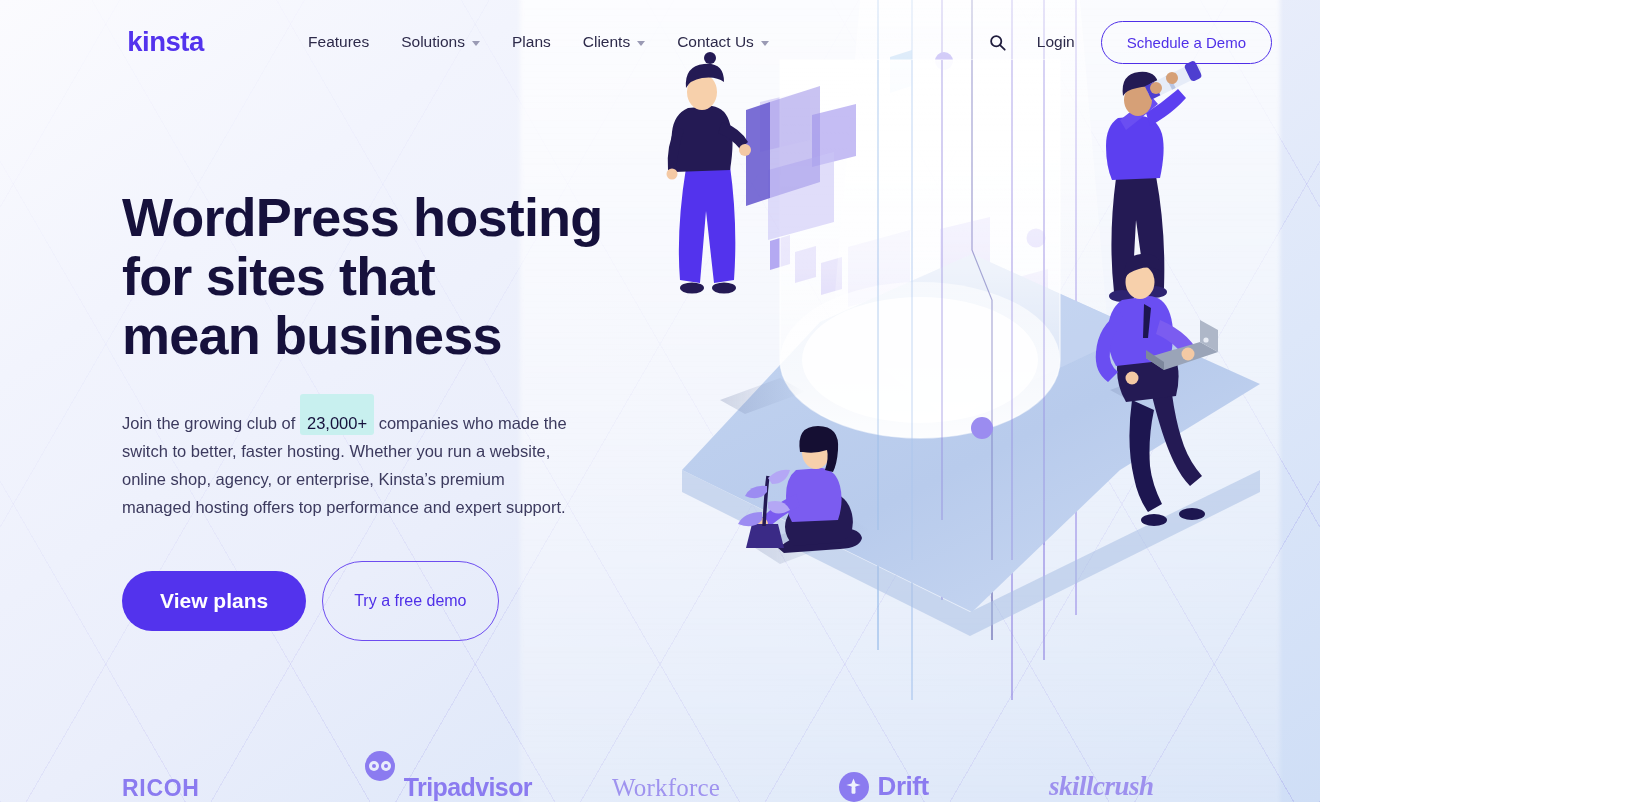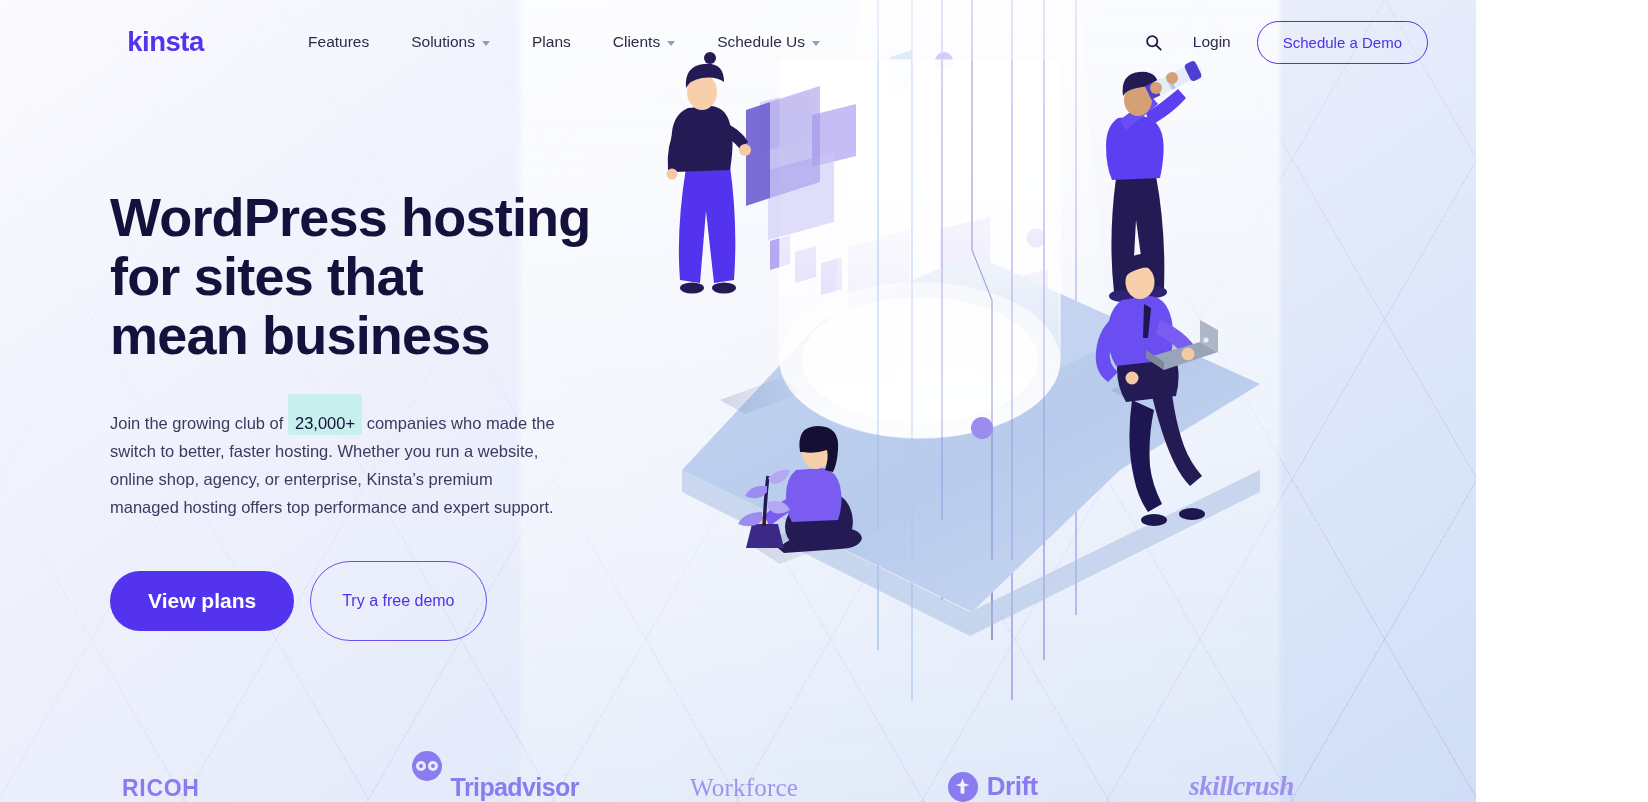--- a/index.html
+++ b/index.html
@@ -14,7 +14,7 @@
 
   .page {
     position: relative;
-    width: 1476px;
+    width: 1320px;
     height: 802px;
     background: linear-gradient(145deg, #fbfbfe 0%, #f2f4fd 22%, #eaeefb 48%, #dde7f9 72%, #cfdef6 100%);
     overflow: hidden;

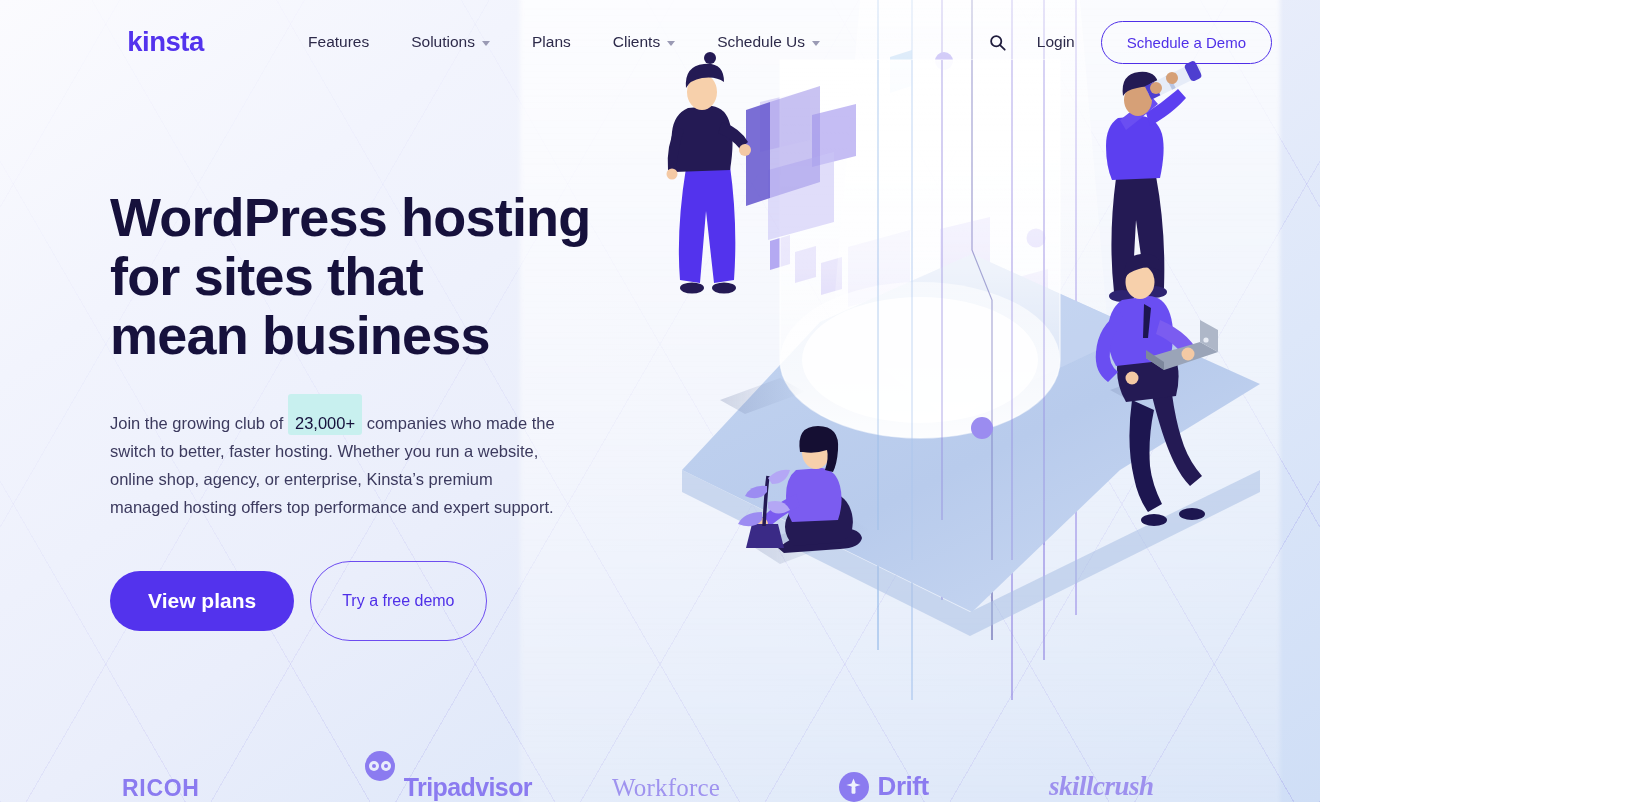--- a/index.html
+++ b/index.html
@@ -68,7 +68,7 @@
   .nav {
     display: flex;
     align-items: center;
-    gap: 42px;
+    gap: 32px;
     margin-left: 105px;
   }
 

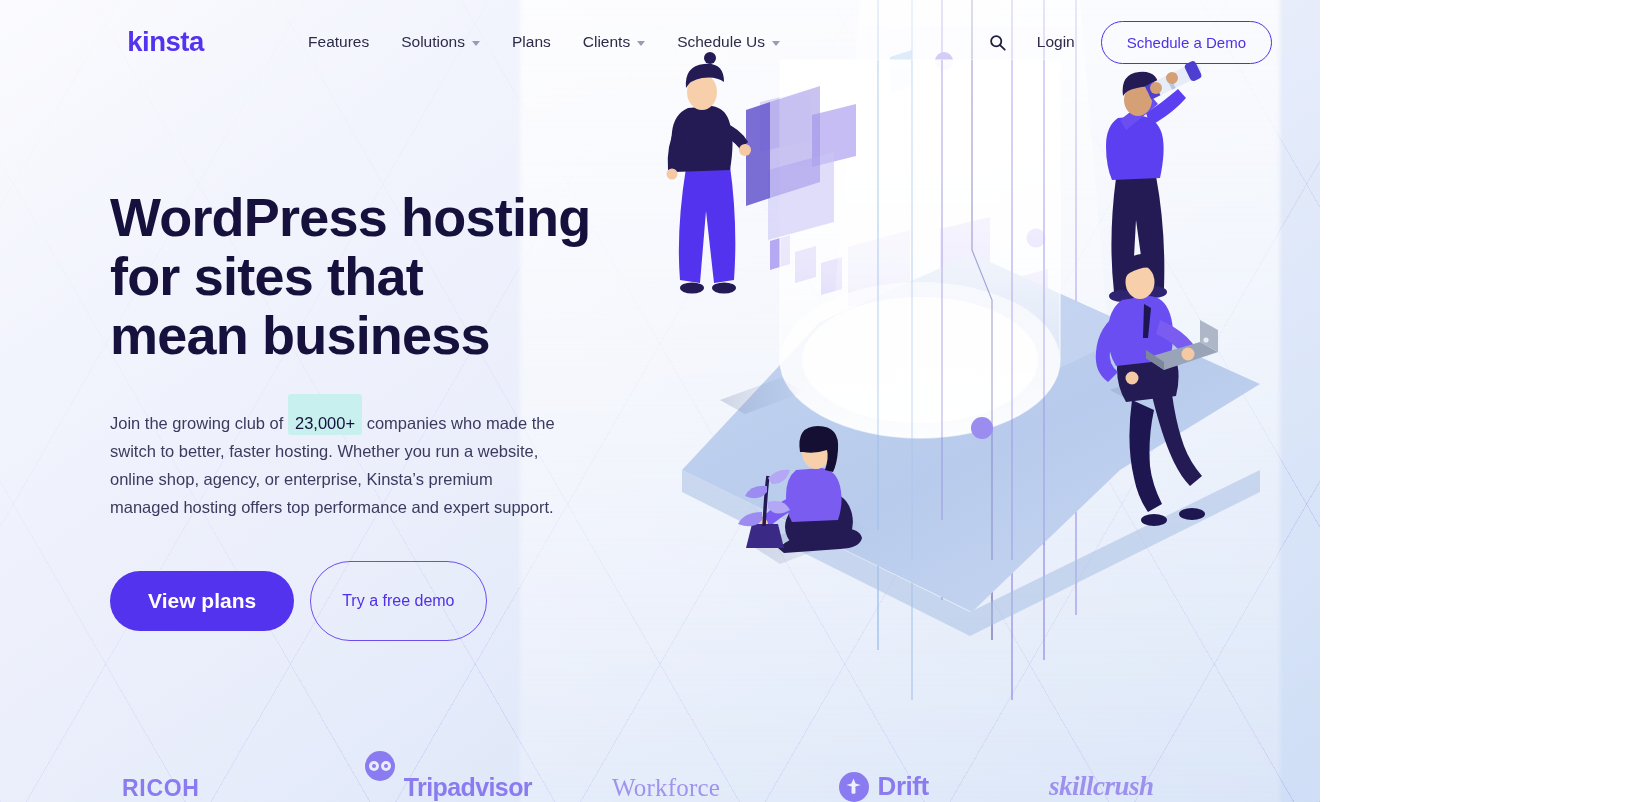--- a/index.html
+++ b/index.html
@@ -469,7 +469,7 @@
         <span class="caret"></span>
       </div>
       <div class="nav-item">
-        <span>Schedule Us</span>
+        <span>Contact Us</span>
         <span class="caret"></span>
       </div>
     </nav>

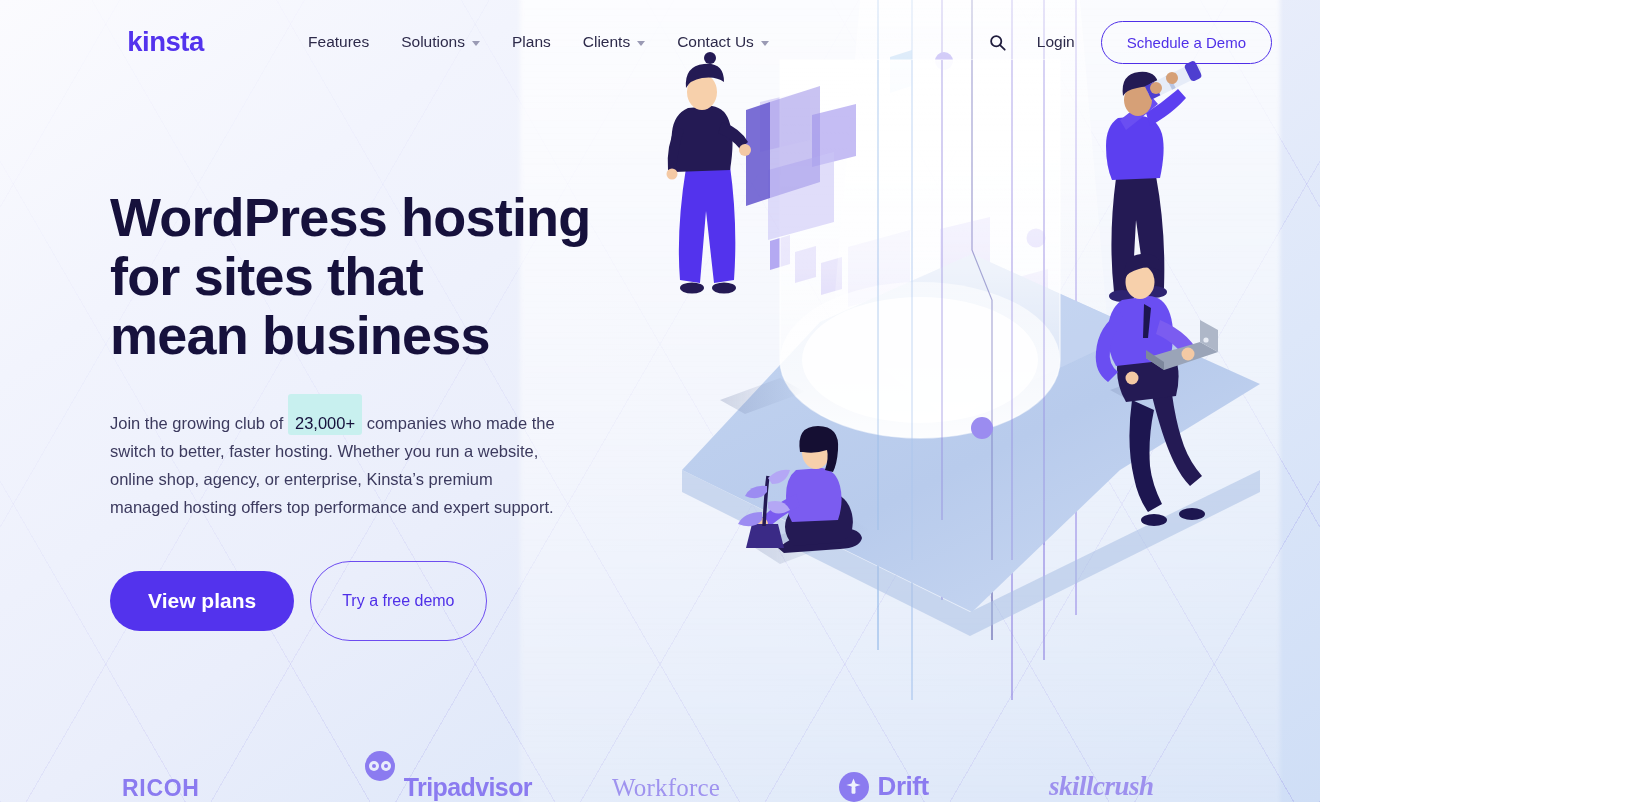--- a/index.html
+++ b/index.html
@@ -125,7 +125,7 @@
   
   .hero {
     position: absolute;
-    left: 110px;
+    left: 122px;
     top: 188px;
     width: 580px;
     z-index: 30;

